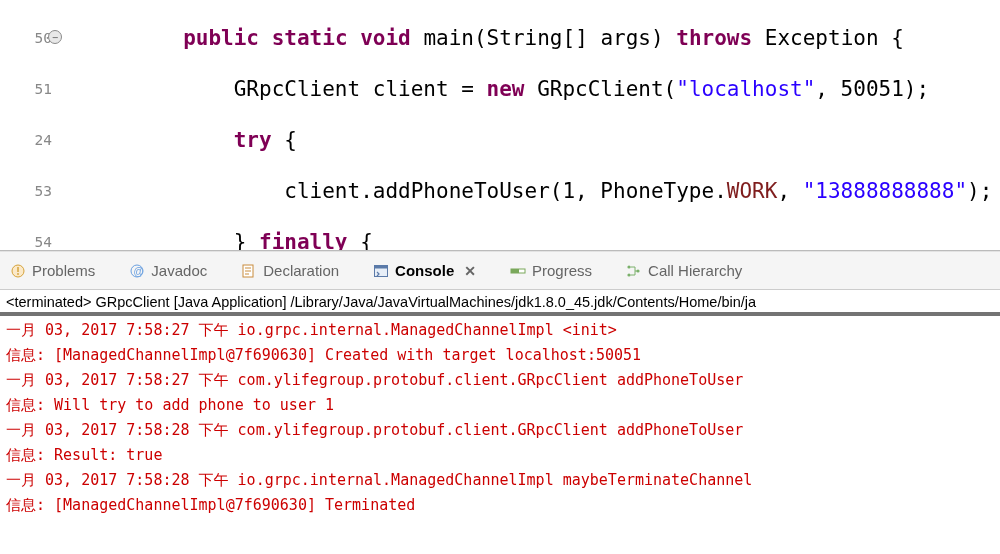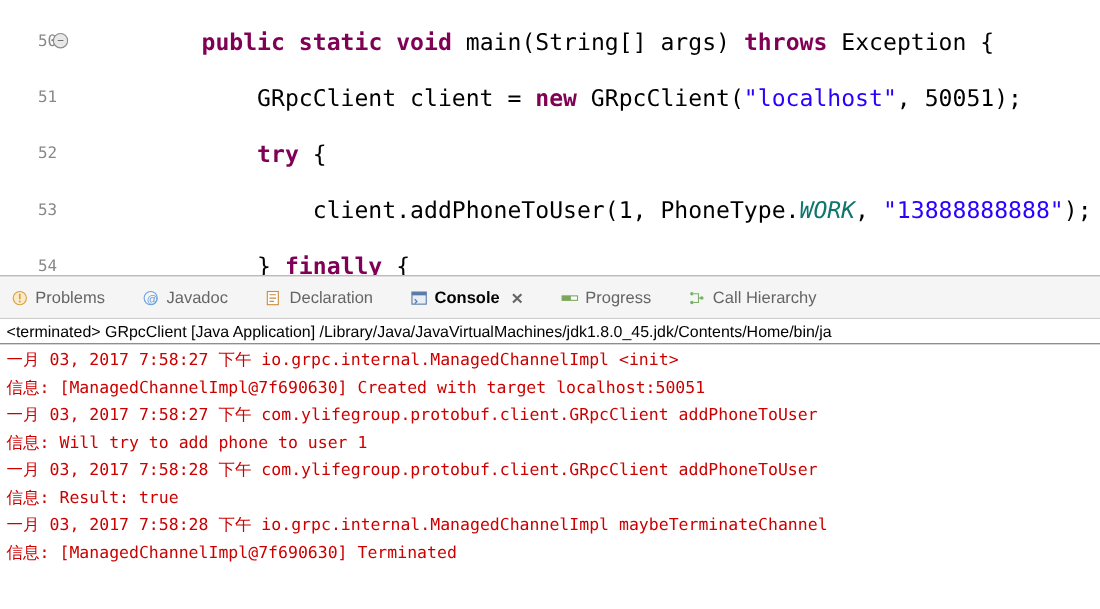--- a/index.html
+++ b/index.html
@@ -131,7 +131,7 @@
       <div class="code-content">            GRpcClient client = <span class="kw">new</span> GRpcClient(<span class="str">"localhost"</span>, 50051);</div>
     </div>
     <div class="code-line">
-      <div class="line-number">52</div>
+      <div class="line-number">24</div>
       <div class="code-content">            <span class="kw">try</span> {</div>
     </div>
     <div class="code-line">

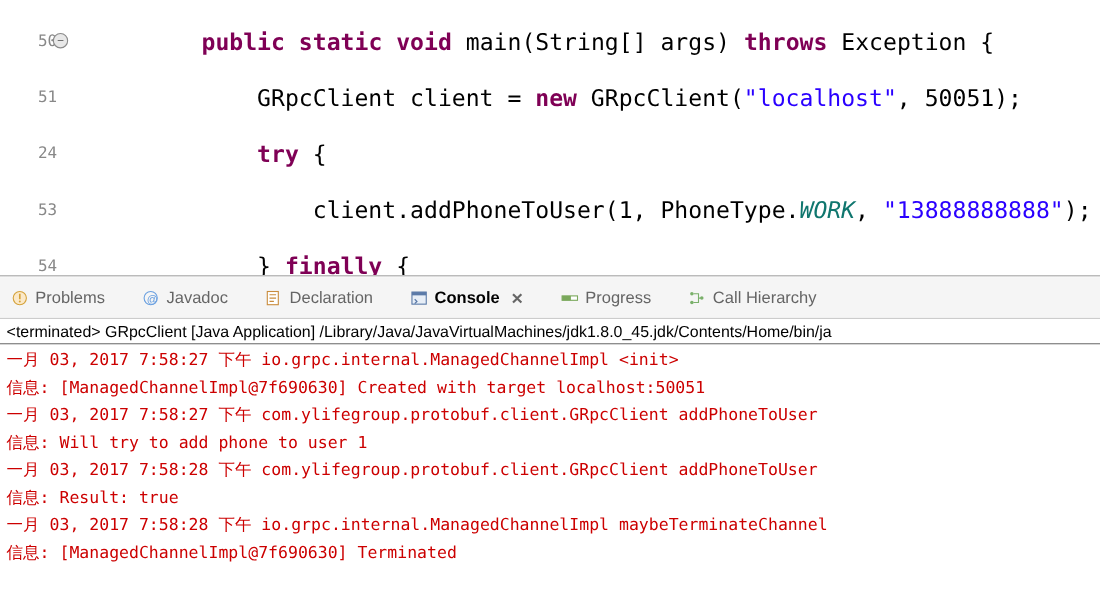--- a/index.html
+++ b/index.html
@@ -54,7 +54,7 @@
     }
     .kw { color: #7f0055; font-weight: bold; }
     .str { color: #2a00ff; }
-    .fld { color: #0f766e; font-style: italic; }
+    .fld { color: #7f1d1d; }
     .sep-line {
       height: 2px;
       background: linear-gradient(to bottom, #d0d0d0, #f5f5f5);

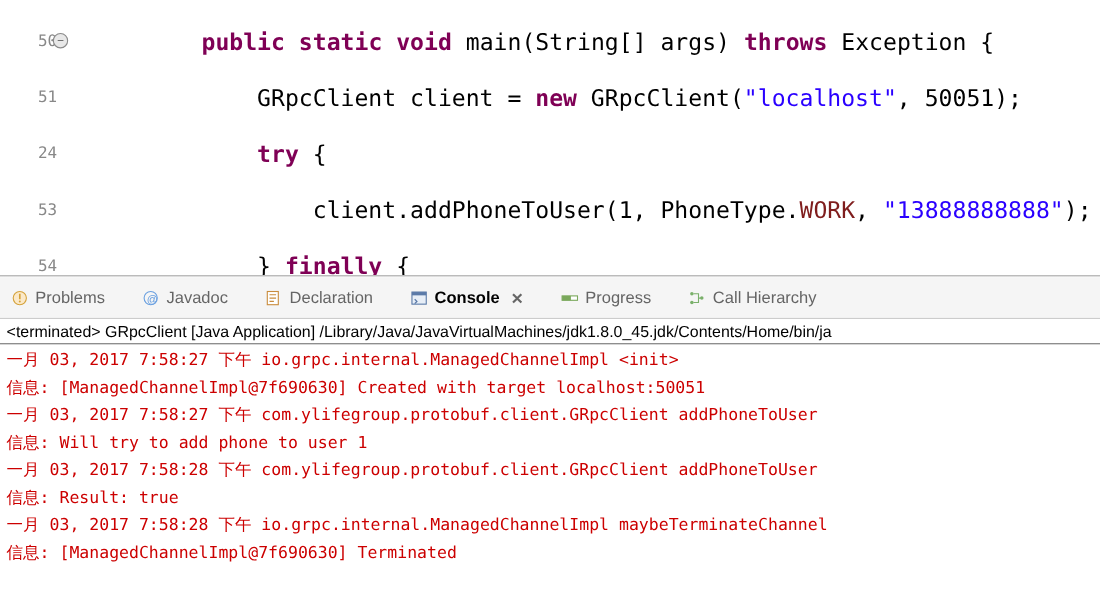--- a/index.html
+++ b/index.html
@@ -102,7 +102,7 @@
       font-size: 14.5px;
       padding: 4px 6px 2px 6px;
       color: #000;
-      border-bottom: 1px solid #737373;
+      border-bottom: 4px solid #737373;
       white-space: nowrap;
       overflow: hidden;
     }

